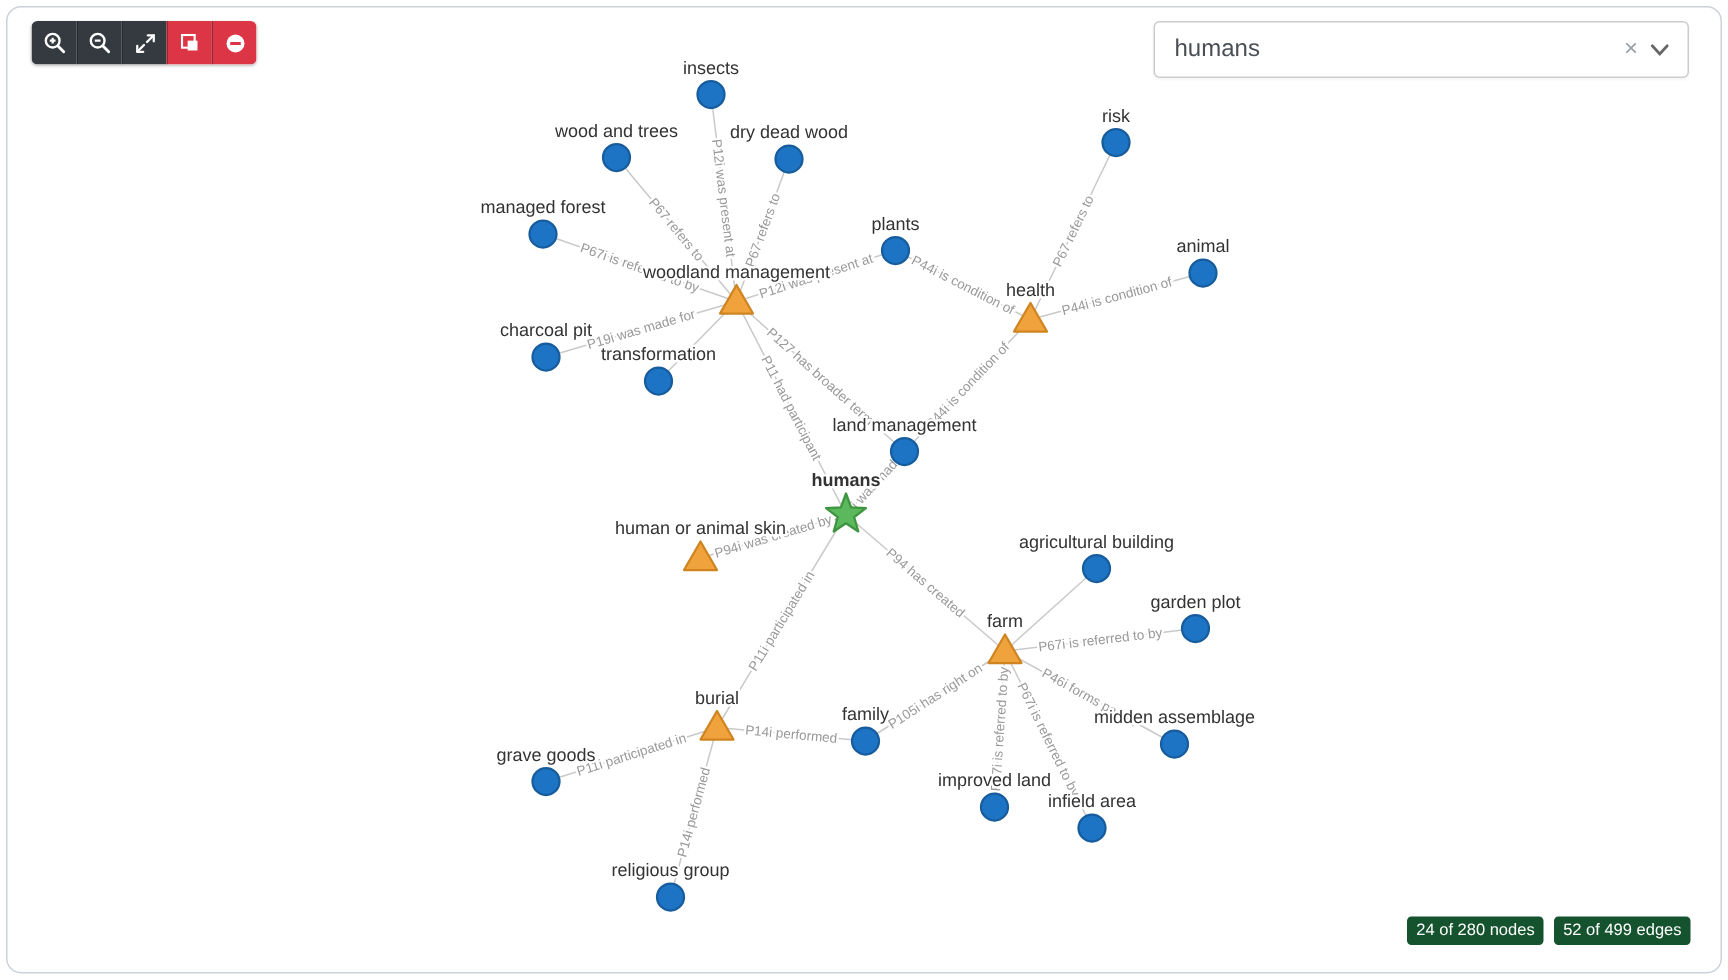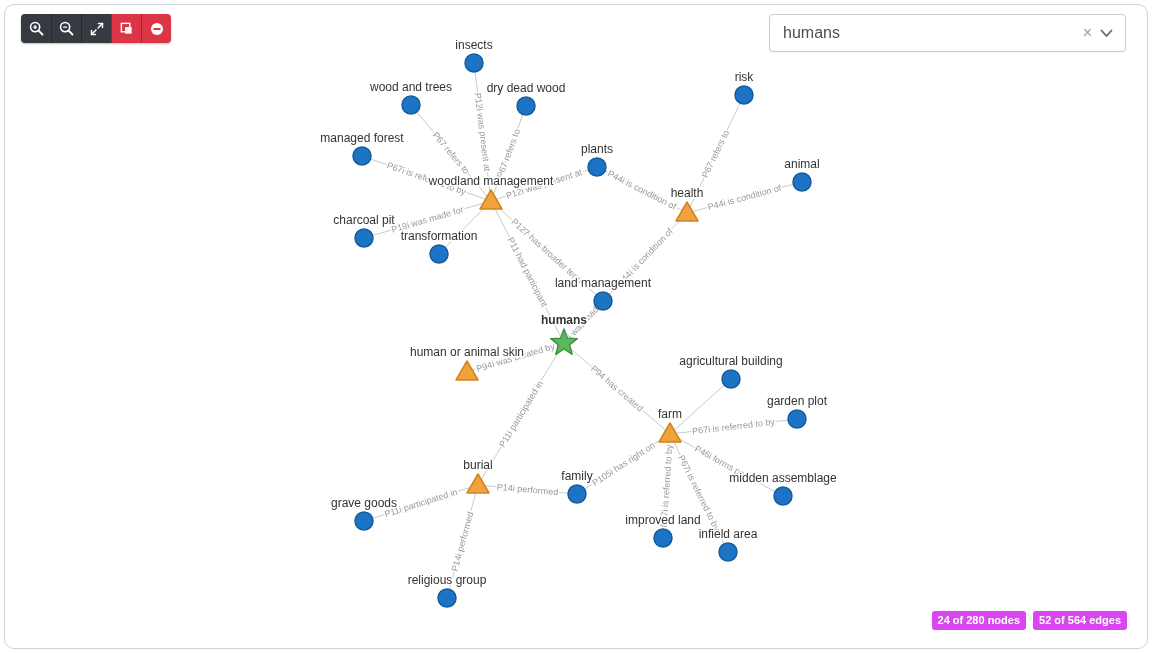--- a/index.html
+++ b/index.html
@@ -33,8 +33,8 @@
   
   .badges { position:absolute; right:20px; bottom:18px; display:flex; gap:7px; z-index:5; }
   .badge {
-    background:#d946ef; color:#fff; font-size:11px; line-height:1;
-    padding:4px 6px; border-radius:3px; white-space:nowrap;font-weight:bold;
+    background:#14532d; color:#fff; font-size:11px; line-height:1;
+    padding:4px 6px; border-radius:3px; white-space:nowrap;
   }
 </style>
 </head>

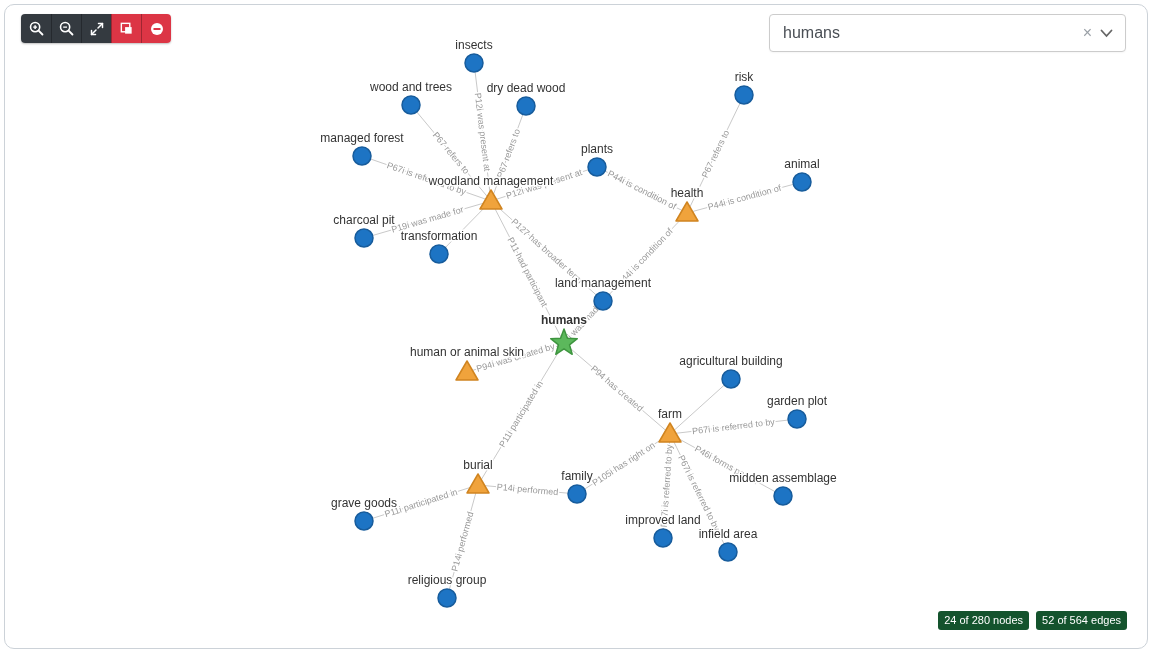--- a/index.html
+++ b/index.html
@@ -209,7 +209,7 @@
 
   <div class="badges">
     <span class="badge">24 of 280 nodes</span>
-    <span class="badge">52 of 564 edges</span>
+    <span class="badge">52 of 499 edges</span>
   </div>
 
 </div>

